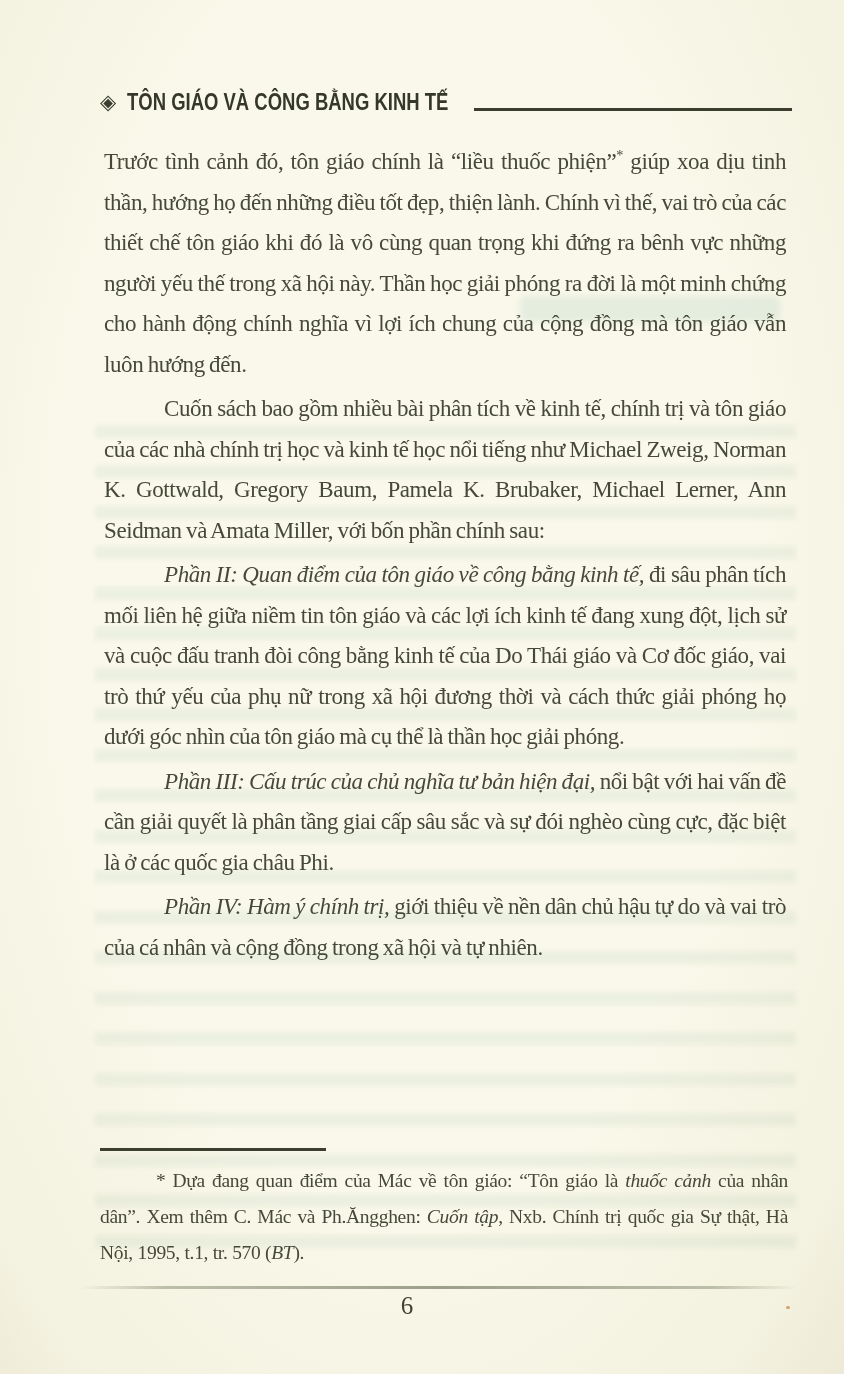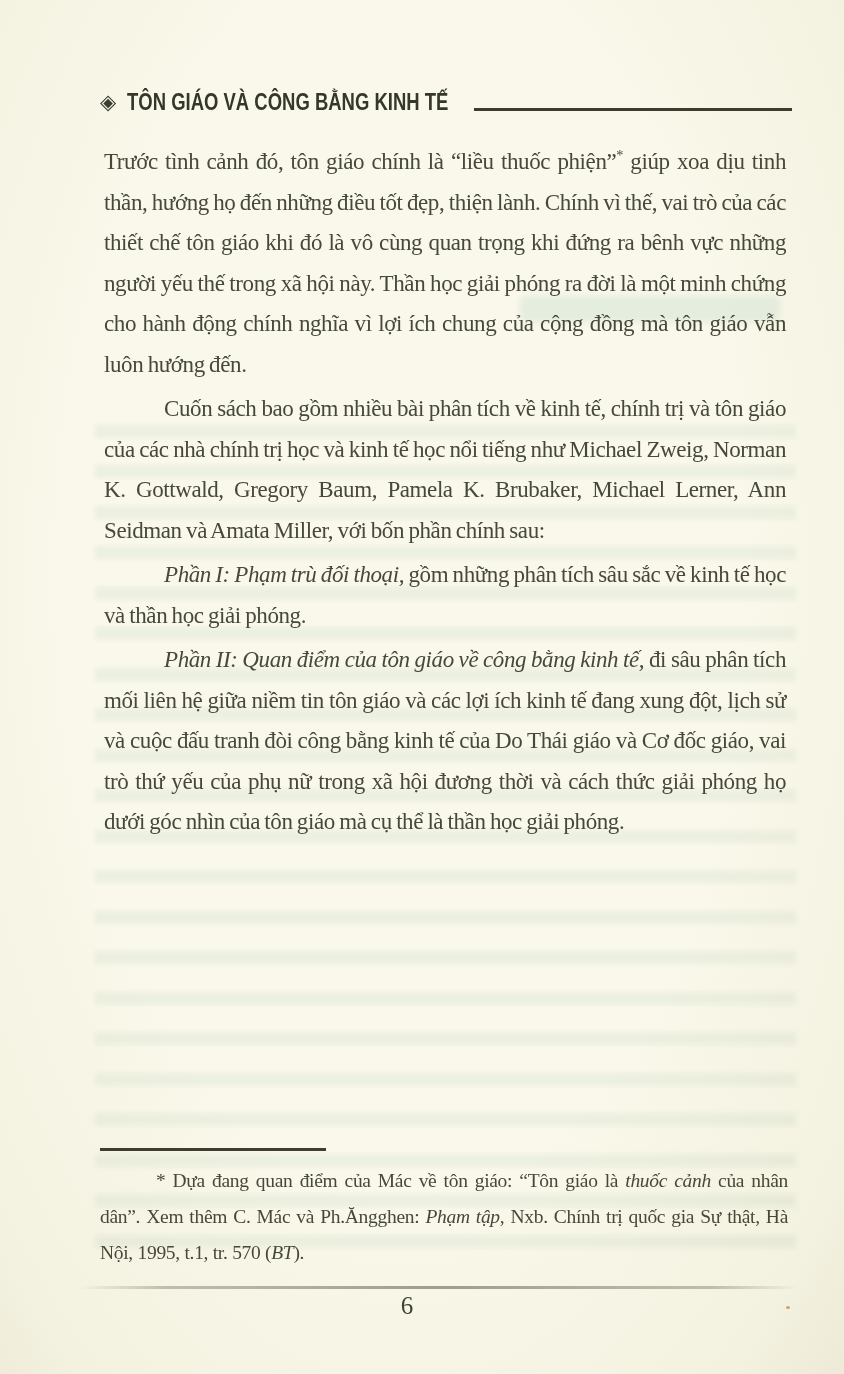--- a/index.html
+++ b/index.html
@@ -129,7 +129,6 @@
   <div class="body-text" id="body-paragraphs">
       <p class="noindent"><span>Trước tình cảnh đó, tôn giáo chính là “liều thuốc phiện”</span><sup>*</sup><span> giúp xoa dịu tinh thần, hướng họ đến những điều tốt đẹp, thiện lành. Chính vì thế, vai trò của các thiết chế tôn giáo khi đó là vô cùng quan trọng khi đứng ra bênh vực những người yếu thế trong xã hội này. Thần học giải phóng ra đời là một minh chứng cho hành động chính nghĩa vì lợi ích chung của cộng đồng mà tôn giáo vẫn luôn hướng đến.</span></p>
       <p><span>Cuốn sách bao gồm nhiều bài phân tích về kinh tế, chính trị và tôn giáo của các nhà chính trị học và kinh tế học nổi tiếng như Michael Zweig, Norman K. Gottwald, Gregory Baum, Pamela K. Brubaker, Michael Lerner, Ann Seidman và Amata Miller, với bốn phần chính sau:</span></p>
-      <p><span class="it">Phần I: Phạm trù đối thoại,</span><span> gồm những phân tích sâu sắc về kinh tế học và thần học giải phóng.</span></p>
       <p><span class="it">Phần II: Quan điểm của tôn giáo về công bằng kinh tế,</span><span> đi sâu phân tích mối liên hệ giữa niềm tin tôn giáo và các lợi ích kinh tế đang xung đột, lịch sử và cuộc đấu tranh đòi công bằng kinh tế của Do Thái giáo và Cơ đốc giáo, vai trò thứ yếu của phụ nữ trong xã hội đương thời và cách thức giải phóng họ dưới góc nhìn của tôn giáo mà cụ thể là thần học giải phóng.</span></p>
     </div>
 

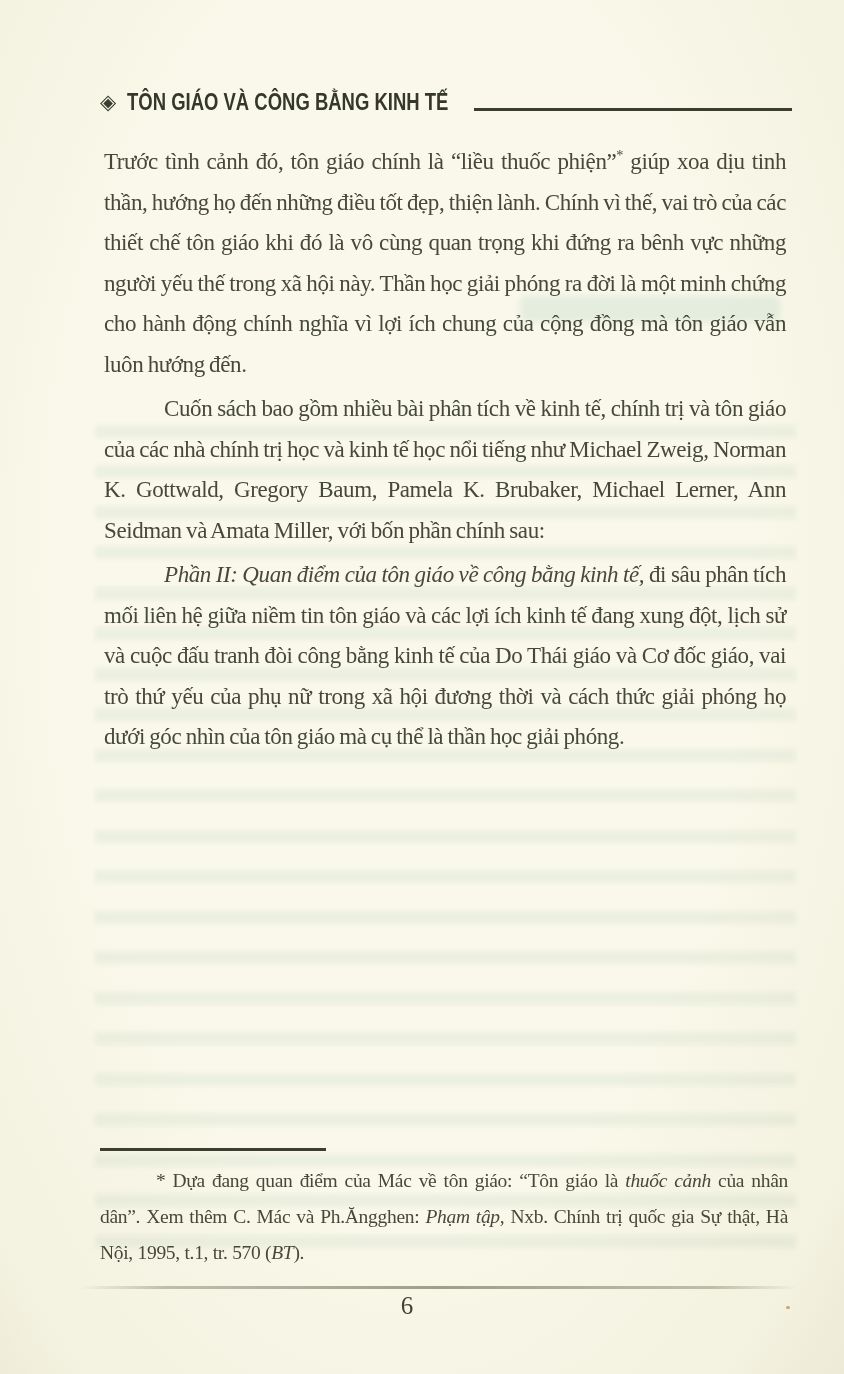--- a/index.html
+++ b/index.html
@@ -130,6 +130,7 @@
       <p class="noindent"><span>Trước tình cảnh đó, tôn giáo chính là “liều thuốc phiện”</span><sup>*</sup><span> giúp xoa dịu tinh thần, hướng họ đến những điều tốt đẹp, thiện lành. Chính vì thế, vai trò của các thiết chế tôn giáo khi đó là vô cùng quan trọng khi đứng ra bênh vực những người yếu thế trong xã hội này. Thần học giải phóng ra đời là một minh chứng cho hành động chính nghĩa vì lợi ích chung của cộng đồng mà tôn giáo vẫn luôn hướng đến.</span></p>
       <p><span>Cuốn sách bao gồm nhiều bài phân tích về kinh tế, chính trị và tôn giáo của các nhà chính trị học và kinh tế học nổi tiếng như Michael Zweig, Norman K. Gottwald, Gregory Baum, Pamela K. Brubaker, Michael Lerner, Ann Seidman và Amata Miller, với bốn phần chính sau:</span></p>
       <p><span class="it">Phần II: Quan điểm của tôn giáo về công bằng kinh tế,</span><span> đi sâu phân tích mối liên hệ giữa niềm tin tôn giáo và các lợi ích kinh tế đang xung đột, lịch sử và cuộc đấu tranh đòi công bằng kinh tế của Do Thái giáo và Cơ đốc giáo, vai trò thứ yếu của phụ nữ trong xã hội đương thời và cách thức giải phóng họ dưới góc nhìn của tôn giáo mà cụ thể là thần học giải phóng.</span></p>
+      <p><span class="it">Phần III: Cấu trúc của chủ nghĩa tư bản hiện đại,</span><span> nổi bật với hai vấn đề cần giải quyết là phân tầng giai cấp sâu sắc và sự đói nghèo cùng cực, đặc biệt là ở các quốc gia châu Phi.</span></p>
     </div>
 
   <div class="footnote-sep"></div>

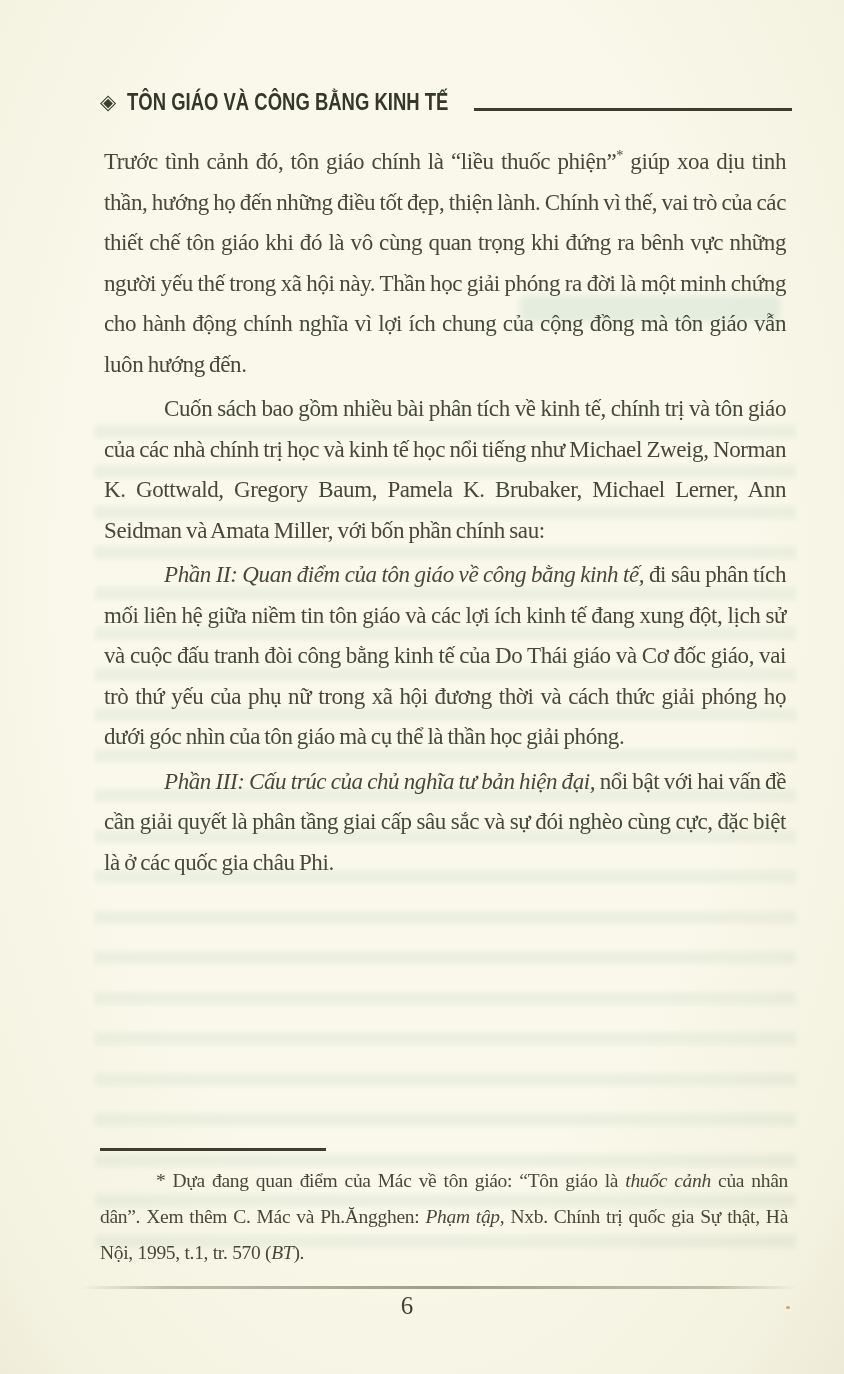--- a/index.html
+++ b/index.html
@@ -131,6 +131,7 @@
       <p><span>Cuốn sách bao gồm nhiều bài phân tích về kinh tế, chính trị và tôn giáo của các nhà chính trị học và kinh tế học nổi tiếng như Michael Zweig, Norman K. Gottwald, Gregory Baum, Pamela K. Brubaker, Michael Lerner, Ann Seidman và Amata Miller, với bốn phần chính sau:</span></p>
       <p><span class="it">Phần II: Quan điểm của tôn giáo về công bằng kinh tế,</span><span> đi sâu phân tích mối liên hệ giữa niềm tin tôn giáo và các lợi ích kinh tế đang xung đột, lịch sử và cuộc đấu tranh đòi công bằng kinh tế của Do Thái giáo và Cơ đốc giáo, vai trò thứ yếu của phụ nữ trong xã hội đương thời và cách thức giải phóng họ dưới góc nhìn của tôn giáo mà cụ thể là thần học giải phóng.</span></p>
       <p><span class="it">Phần III: Cấu trúc của chủ nghĩa tư bản hiện đại,</span><span> nổi bật với hai vấn đề cần giải quyết là phân tầng giai cấp sâu sắc và sự đói nghèo cùng cực, đặc biệt là ở các quốc gia châu Phi.</span></p>
+      <p><span class="it">Phần IV: Hàm ý chính trị,</span><span> giới thiệu về nền dân chủ hậu tự do và vai trò của cá nhân và cộng đồng trong xã hội và tự nhiên.</span></p>
     </div>
 
   <div class="footnote-sep"></div>

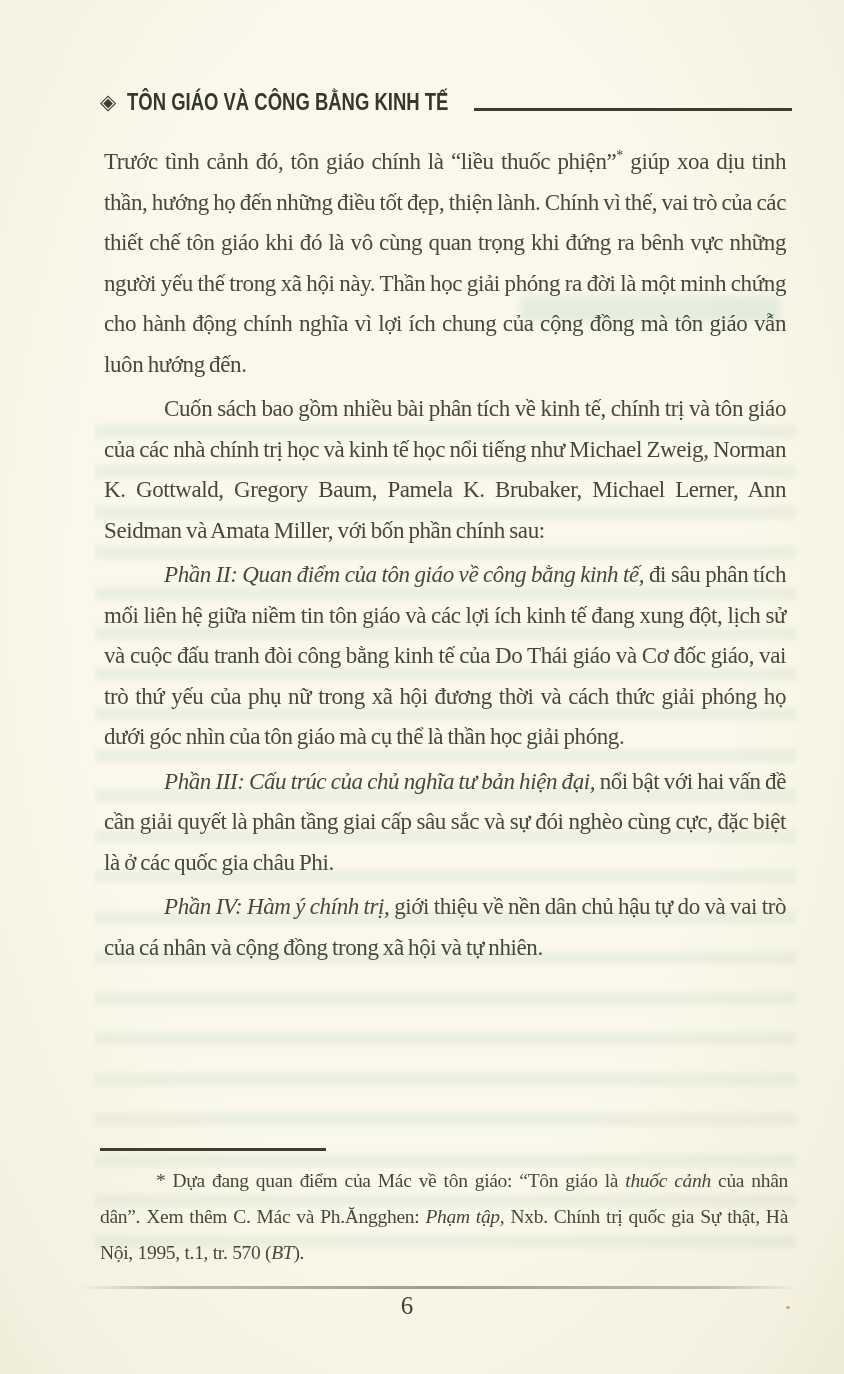--- a/index.html
+++ b/index.html
@@ -135,7 +135,7 @@
     </div>
 
   <div class="footnote-sep"></div>
-  <div class="footnote" id="footnote"><span>* Dựa đang quan điểm của Mác về tôn giáo: “Tôn giáo là </span><span class="it">thuốc cảnh</span><span> của nhân dân”. Xem thêm C. Mác và Ph.Ăngghen: </span><span class="it">Phạm tập</span><span>, Nxb. Chính trị quốc gia Sự thật, Hà Nội, 1995, t.1, tr. 570 (</span><span class="it">BT</span><span>).</span></div>
+  <div class="footnote" id="footnote"><span>* Dựa đang quan điểm của Mác về tôn giáo: “Tôn giáo là </span><span class="it">thuốc cảnh</span><span> của nhân dân”. Xem thêm C. Mác và Ph.Ăngghen: </span><span class="it">Cuốn tập</span><span>, Nxb. Chính trị quốc gia Sự thật, Hà Nội, 1995, t.1, tr. 570 (</span><span class="it">BT</span><span>).</span></div>
 
   <div class="footer-rule"></div>
   <div class="page-number">6</div>

